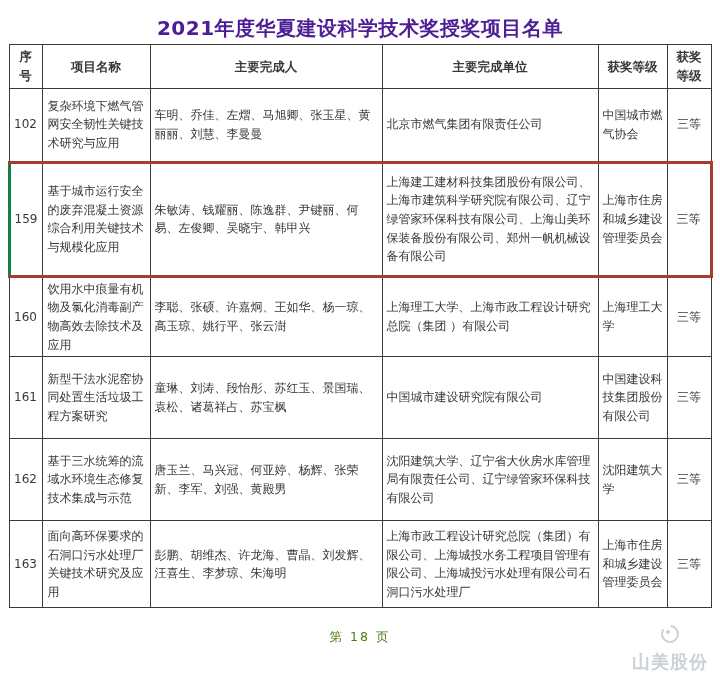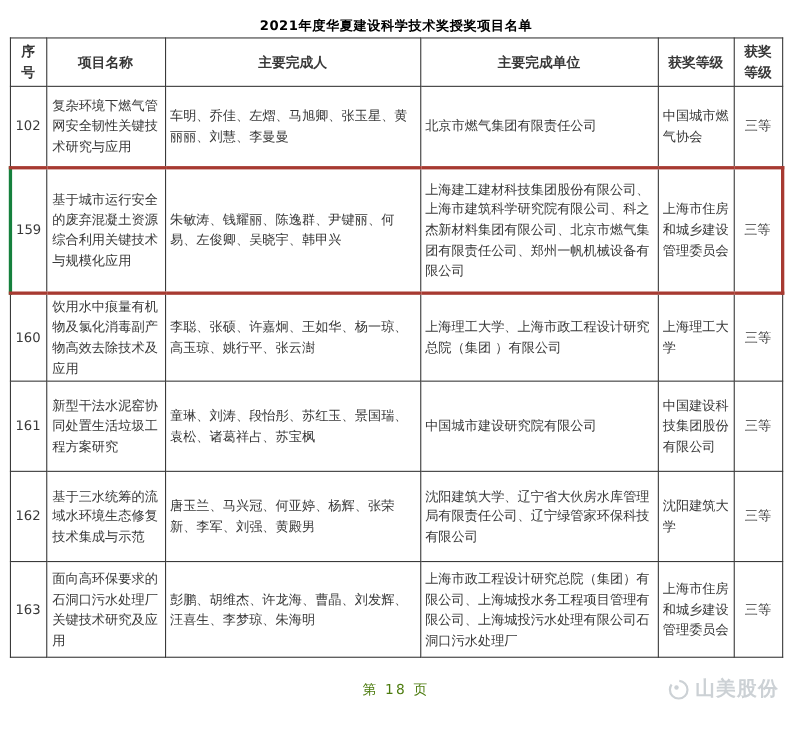--- a/index.html
+++ b/index.html
@@ -12,11 +12,11 @@
   }
   .title {
     text-align:center;
-    font-size:12px;
+    font-size:20px;
     font-weight:bold;
     padding-top:15px;
     letter-spacing:0.5px;
-    color:#000000;
+    color:#4c1d95;
   }
   table {
     border-collapse:collapse;

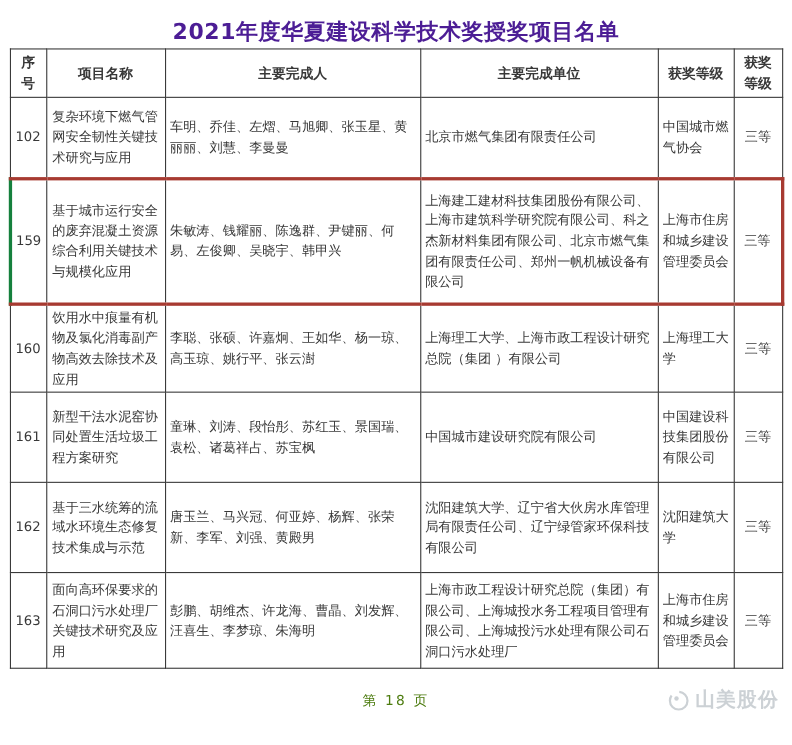--- a/index.html
+++ b/index.html
@@ -115,7 +115,7 @@
     <td class="c-no">159</td>
     <td class="c-project">基于城市运行安全的废弃混凝土资源综合利用关键技术与规模化应用</td>
     <td class="c-people">朱敏涛、钱耀丽、陈逸群、尹键丽、何易、左俊卿、吴晓宇、韩甲兴</td>
-    <td class="c-orgs">上海建工建材科技集团股份有限公司、上海市建筑科学研究院有限公司、科之杰新材料集团有限公司、北京市燃气集团有限责任公司、郑州一帆机械设备有限公司</td>
+    <td class="c-orgs">上海建工建材科技集团股份有限公司、上海市建筑科学研究院有限公司、辽宁绿管家环保科技有限公司、上海山美环保装备股份有限公司、郑州一帆机械设备有限公司</td>
     <td class="c-recommender">上海市住房和城乡建设管理委员会</td>
     <td class="c-grade">三等</td>
   </tr>

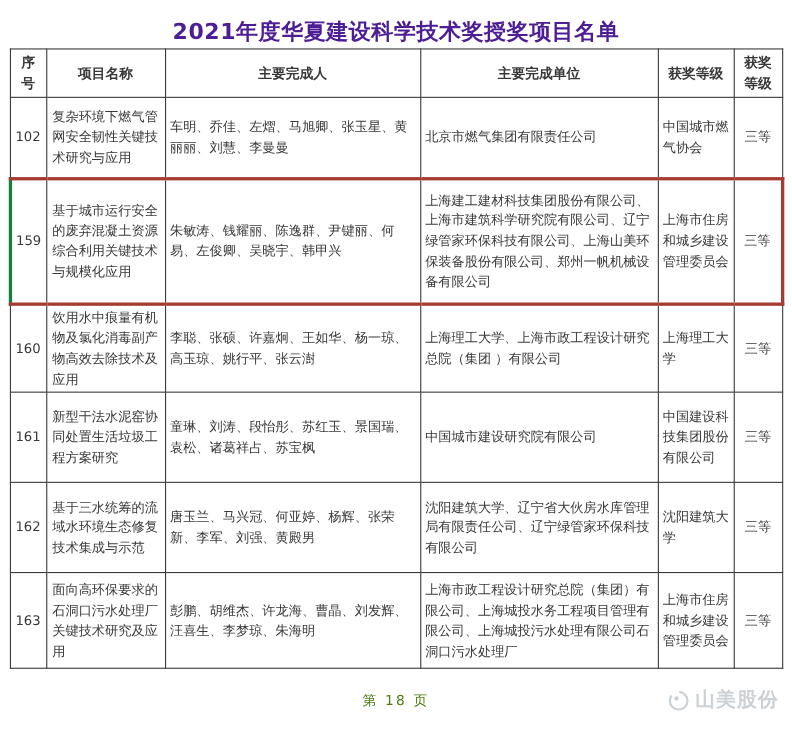--- a/index.html
+++ b/index.html
@@ -75,6 +75,7 @@
     font-weight:bold;
     letter-spacing:1px;
     line-height:26px;
+    flex-direction:column;
   }
   .logo svg { display:block; }
 </style>

